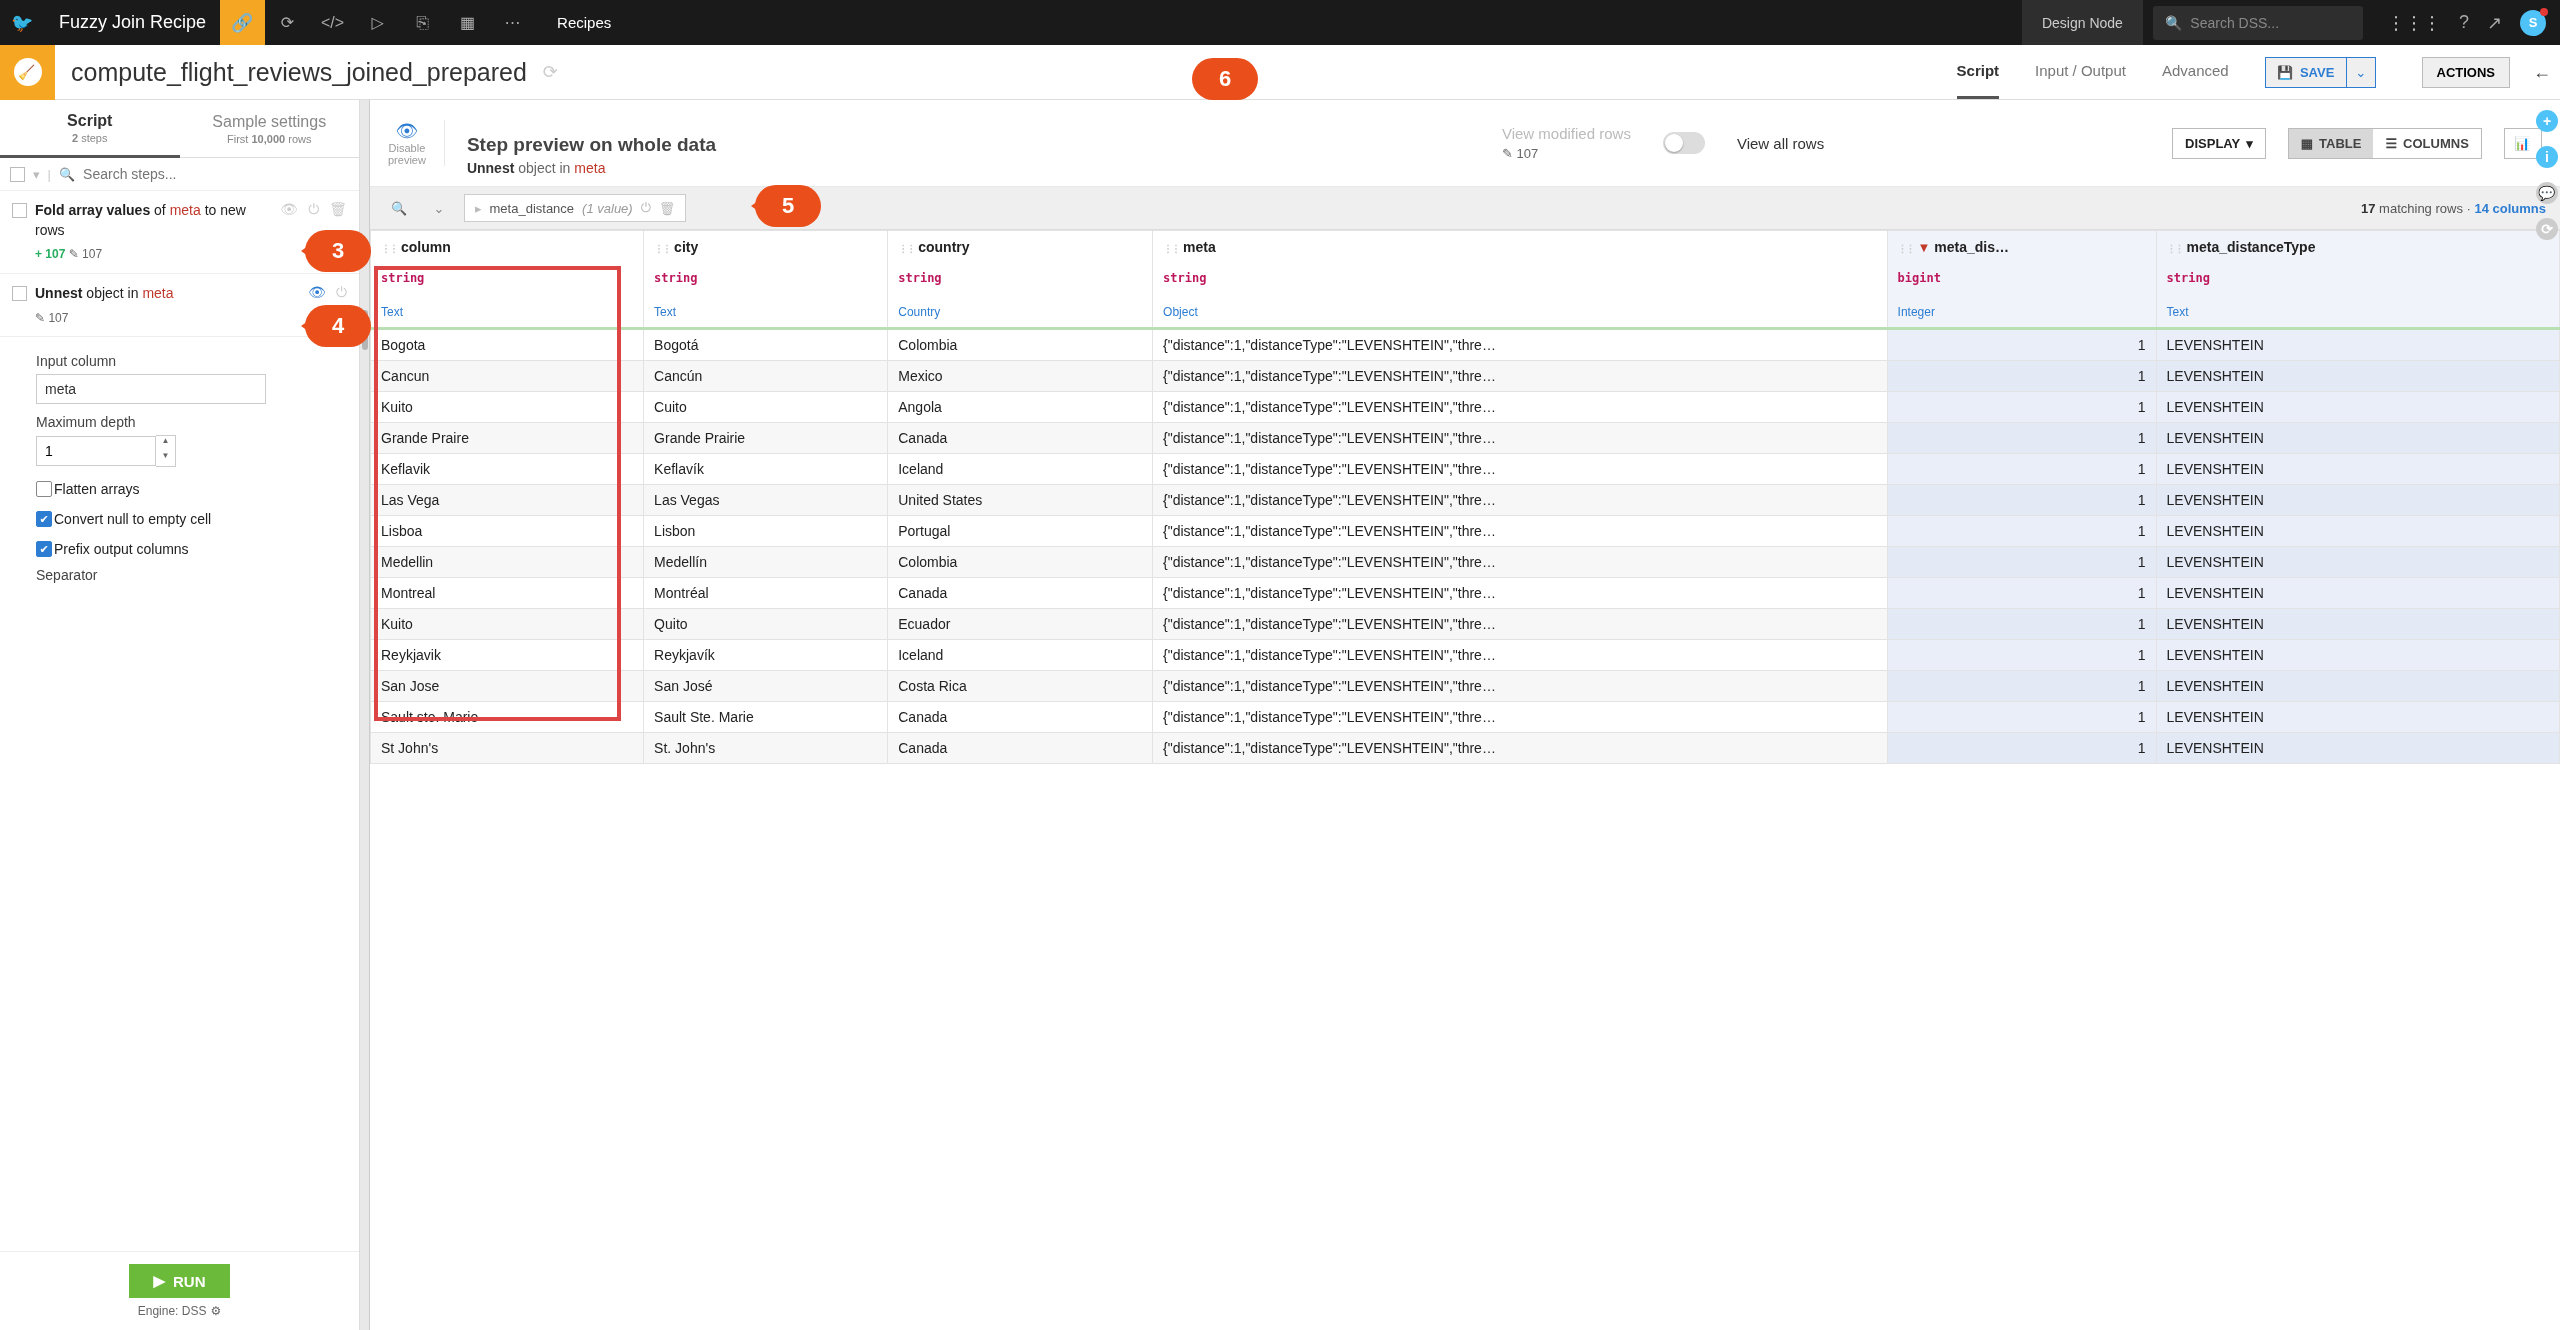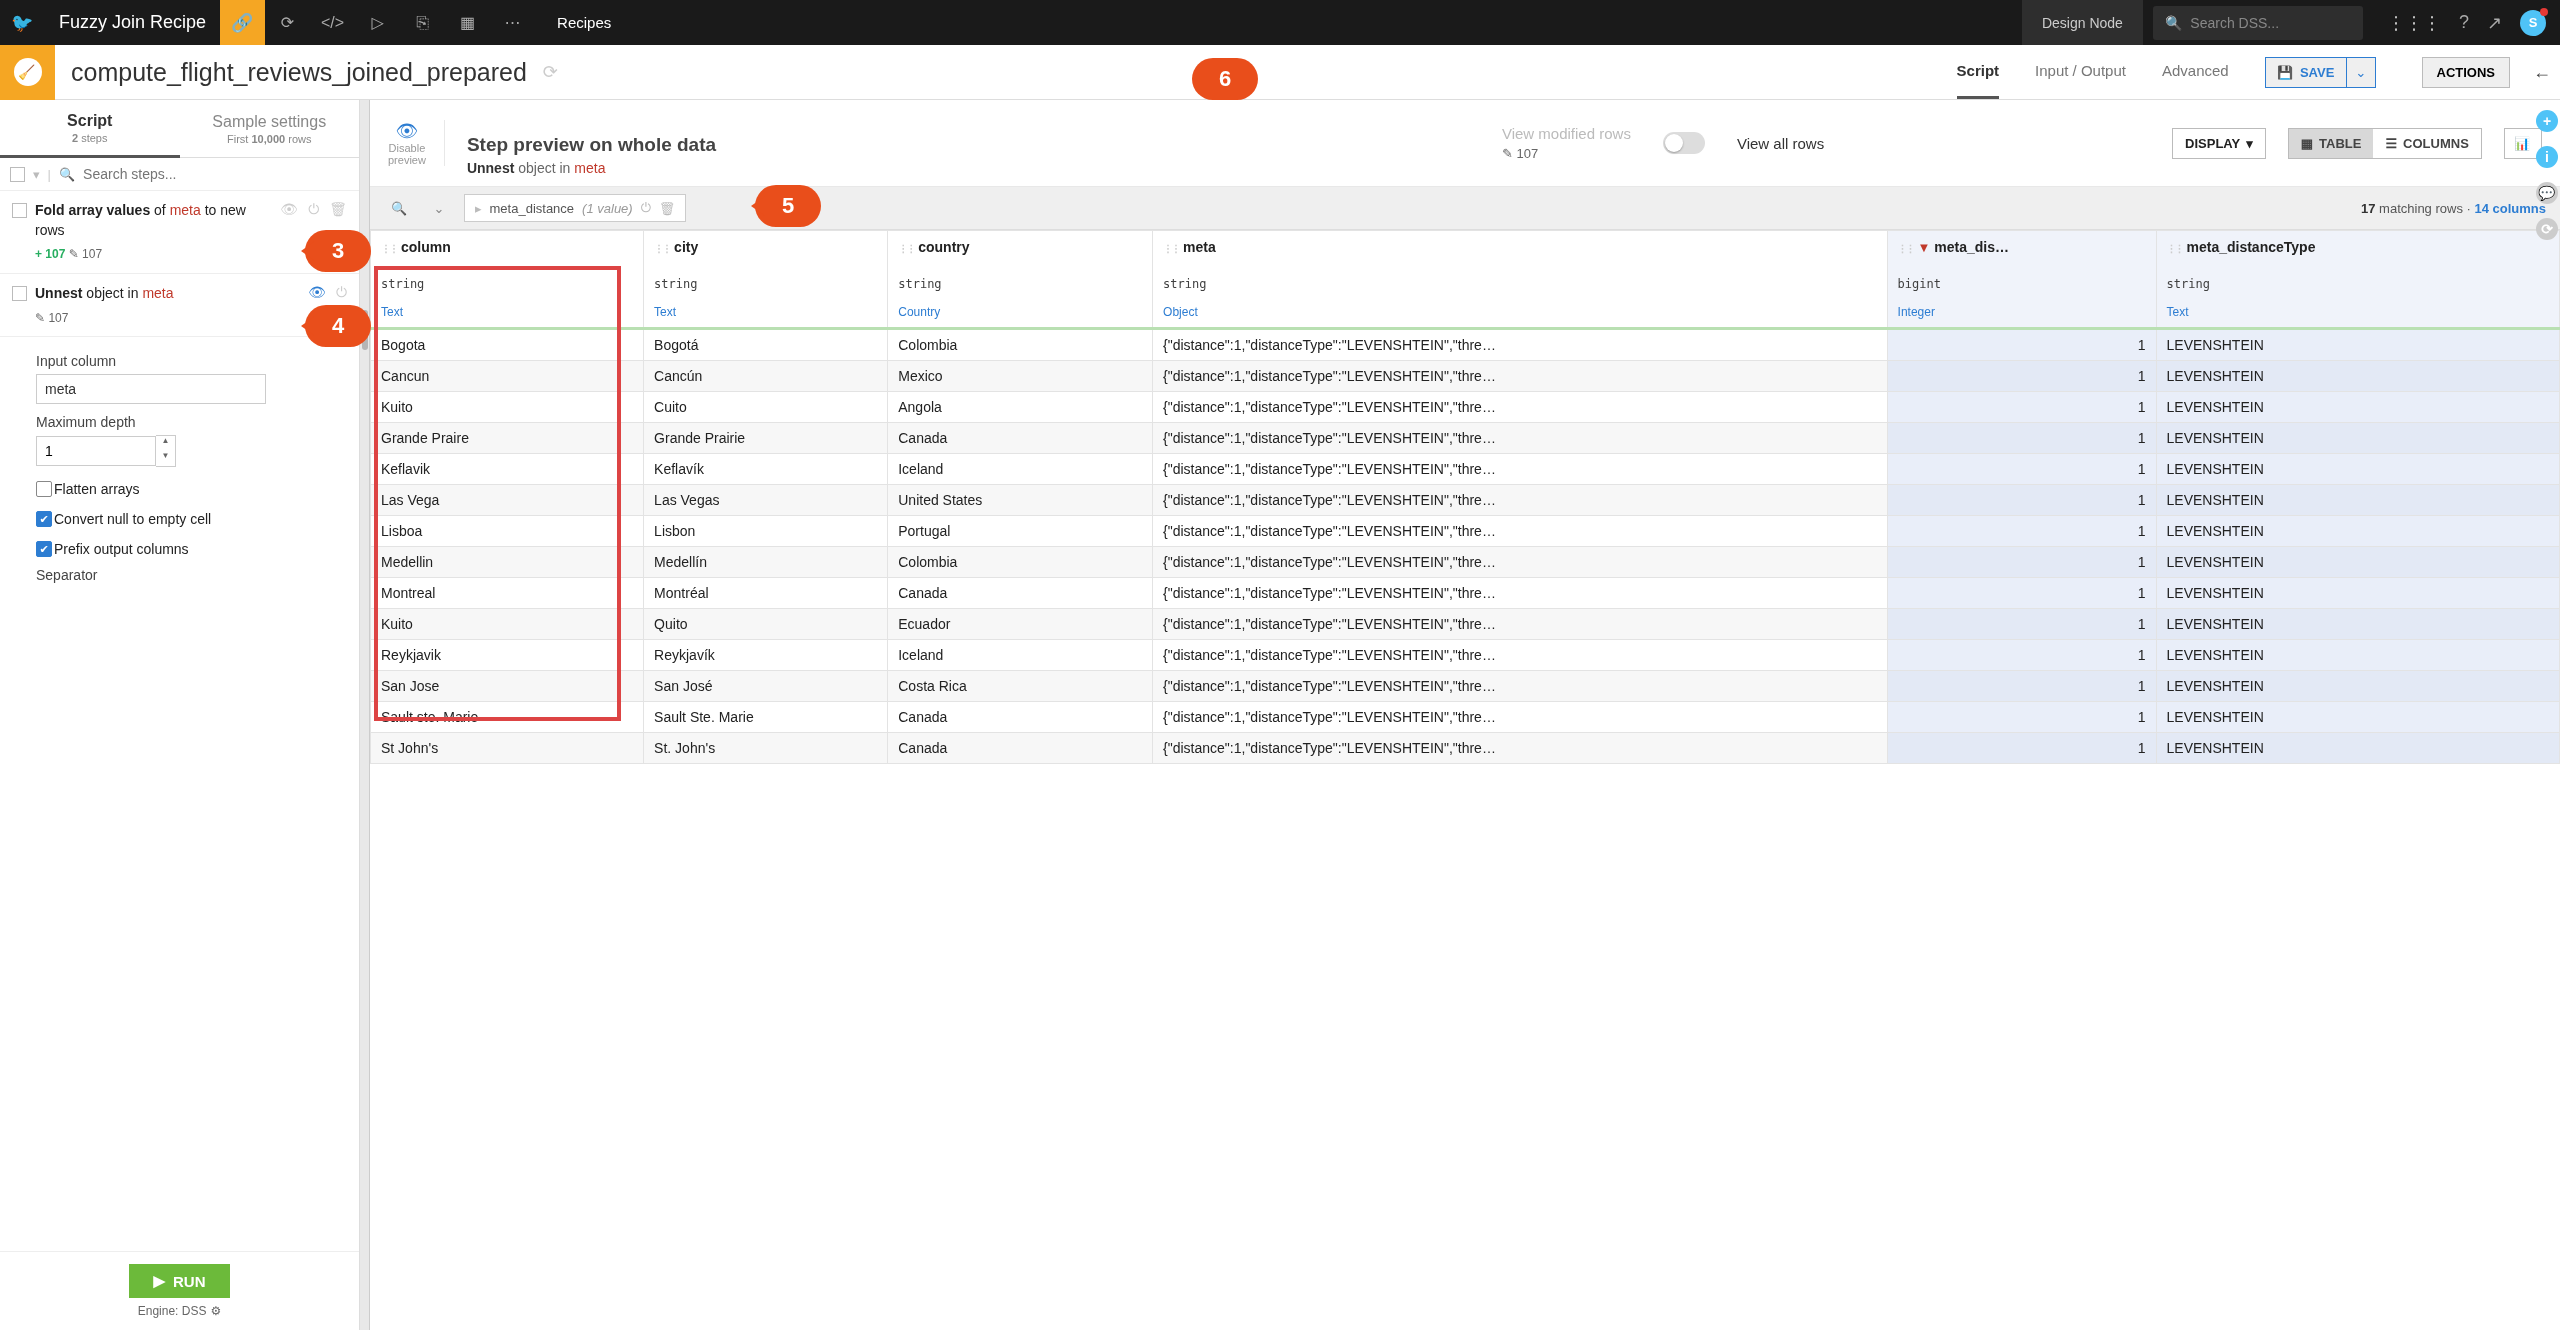--- a/index.html
+++ b/index.html
@@ -104,7 +104,7 @@
 table { border-collapse: collapse; width: 100%; }
 th { text-align: left; padding: 8px 10px; border: 1px solid #e3e3e3; background: #fff; font-weight: 600; font-size: 14px; position: relative; vertical-align: top; }
 th .drag { color: #ccc; font-size: 10px; letter-spacing: -2px; margin-right: 4px; }
-th .type { display: block; font-weight: 400; font-family: monospace; color: #404040; font-size: 12px; margin-top: 22px; }
+th .type { display: block; font-weight: 700; font-family: monospace; color: #be185d; font-size: 12px; margin-top: 16px; }
 th .meaning { display: block; font-weight: 400; color: #2d7dd2; font-size: 12px; margin-top: 14px; }
 th.highlight { background: #f0f3fa; }
 th .funnel { color: #c0392b; font-size: 13px; }

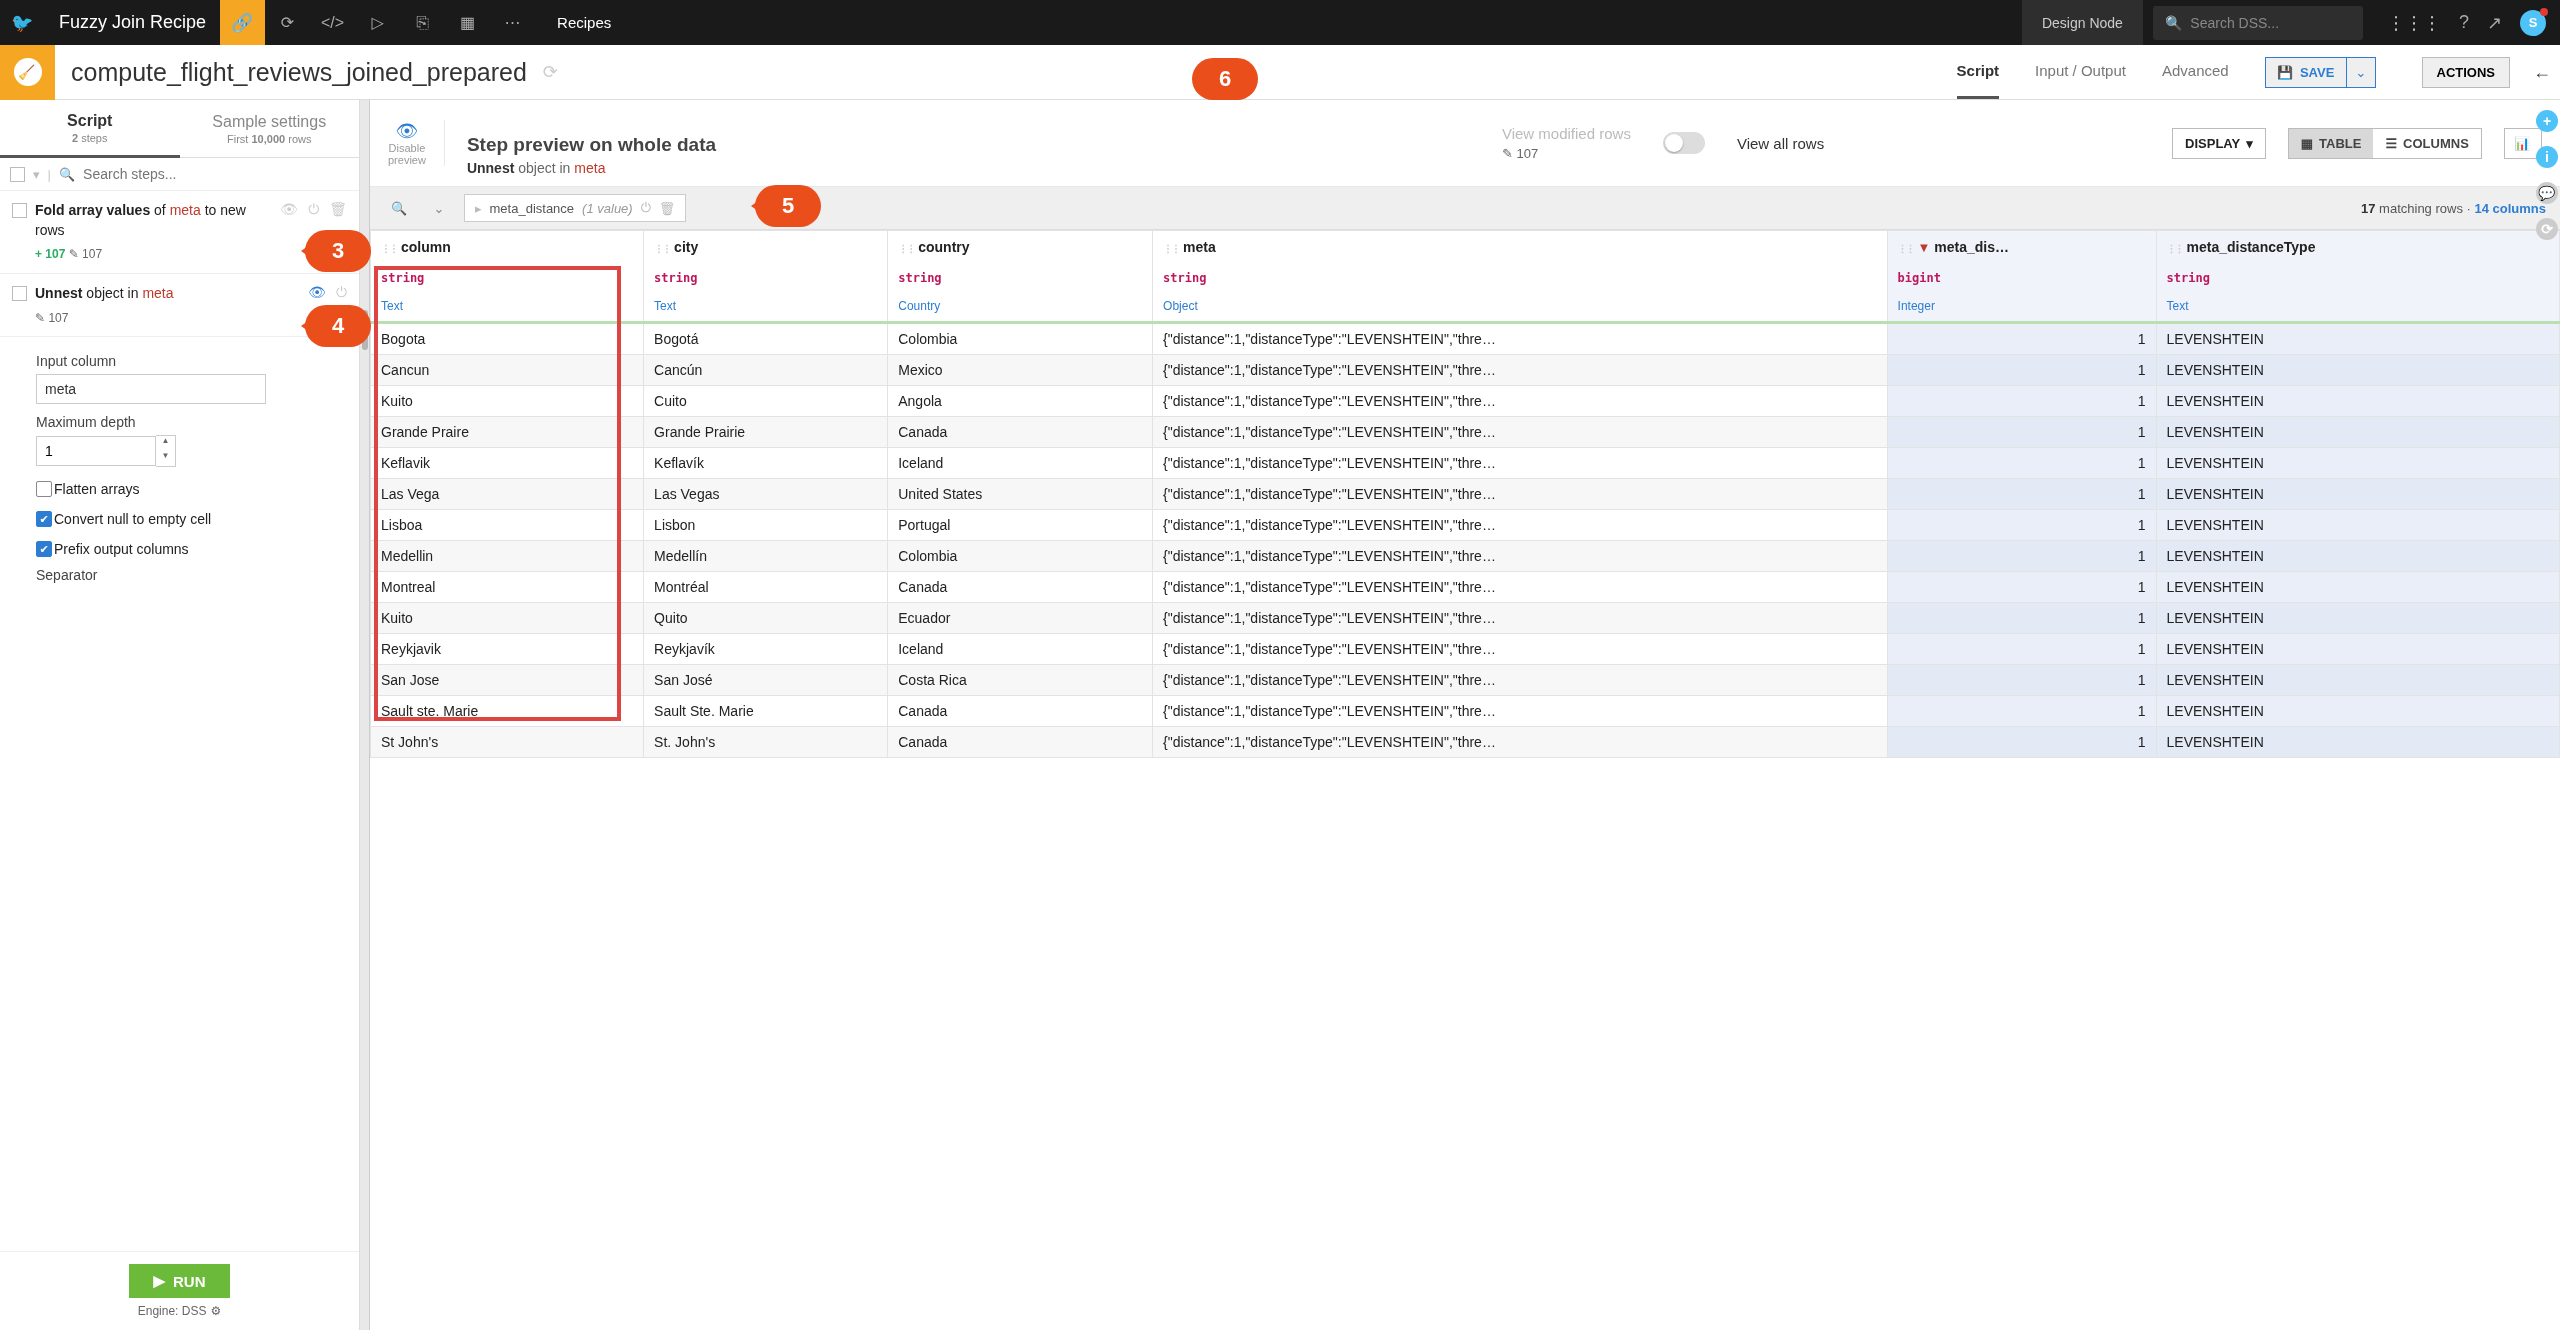--- a/index.html
+++ b/index.html
@@ -105,7 +105,7 @@
 th { text-align: left; padding: 8px 10px; border: 1px solid #e3e3e3; background: #fff; font-weight: 600; font-size: 14px; position: relative; vertical-align: top; }
 th .drag { color: #ccc; font-size: 10px; letter-spacing: -2px; margin-right: 4px; }
 th .type { display: block; font-weight: 700; font-family: monospace; color: #be185d; font-size: 12px; margin-top: 16px; }
-th .meaning { display: block; font-weight: 400; color: #2d7dd2; font-size: 12px; margin-top: 14px; }
+th .meaning { display: block; font-weight: 400; color: #2d7dd2; font-size: 12px; margin-top: 20px; }
 th.highlight { background: #f0f3fa; }
 th .funnel { color: #c0392b; font-size: 13px; }
 td { padding: 7px 10px; border: 1px solid #e3e3e3; font-size: 14px; white-space: nowrap; overflow: hidden; text-overflow: ellipsis; }

